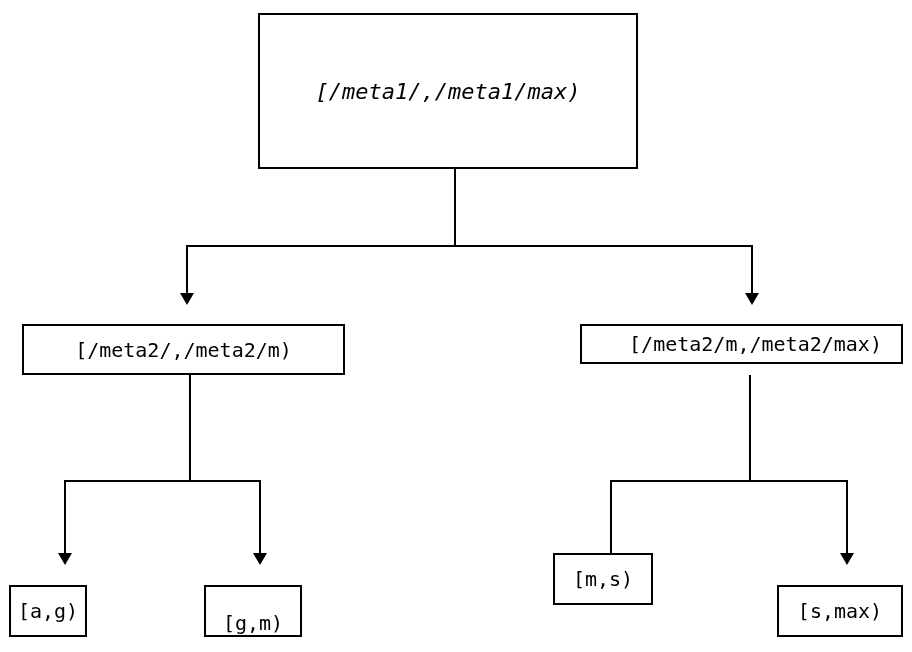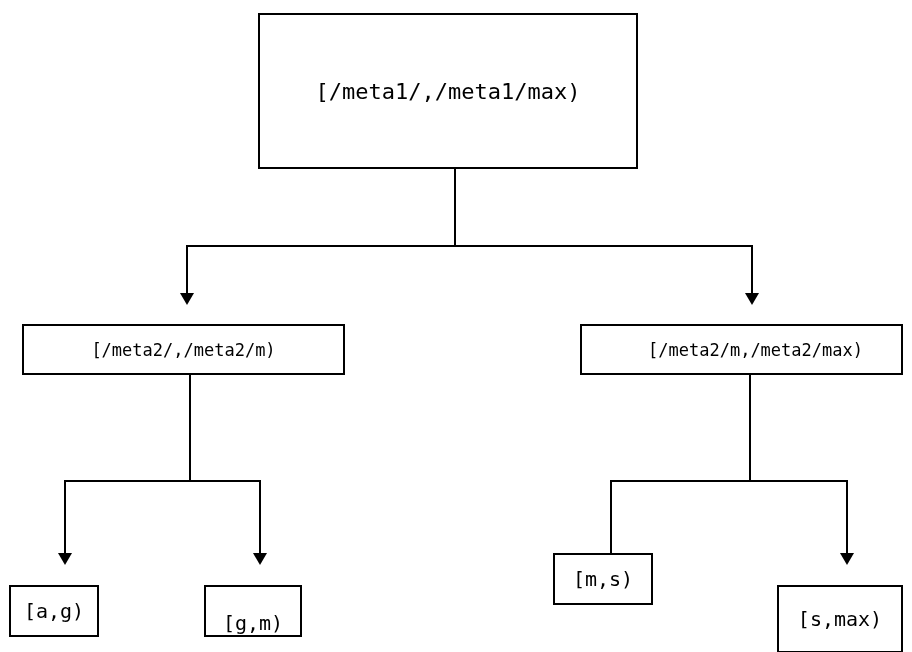--- a/index.html
+++ b/index.html
@@ -59,7 +59,7 @@
 
 <div id="canvas">
 
-  <div class="node root" style="left:258px; top:13px; width:380px; height:156px;">
+  <div class="node root" style="left:258px; top:13px; width:380px; height:156px;font-style:italic;">
     <span class="node-label">[/meta1/,/meta1/max)</span>
   </div>
 

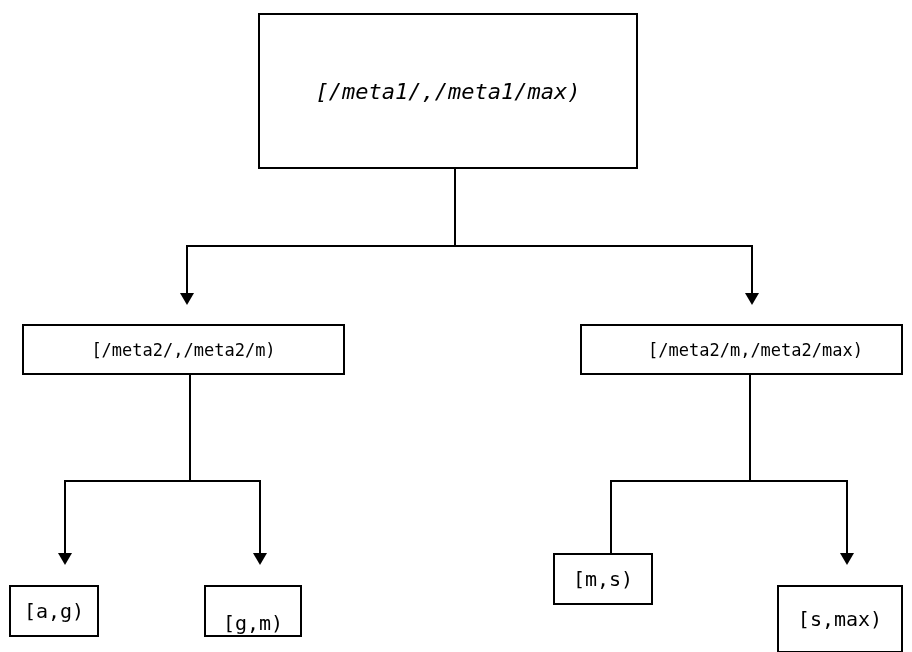--- a/index.html
+++ b/index.html
@@ -32,7 +32,7 @@
     letter-spacing: 0px;
   }
   .node.root .node-label { font-size: 22px; }
-  .node.level2 .node-label { font-size: 17px; }
+  .node.level2 .node-label { font-size: 20px; }
   .node.leaf  .node-label { font-size: 20px; }
 
   .edge-v {

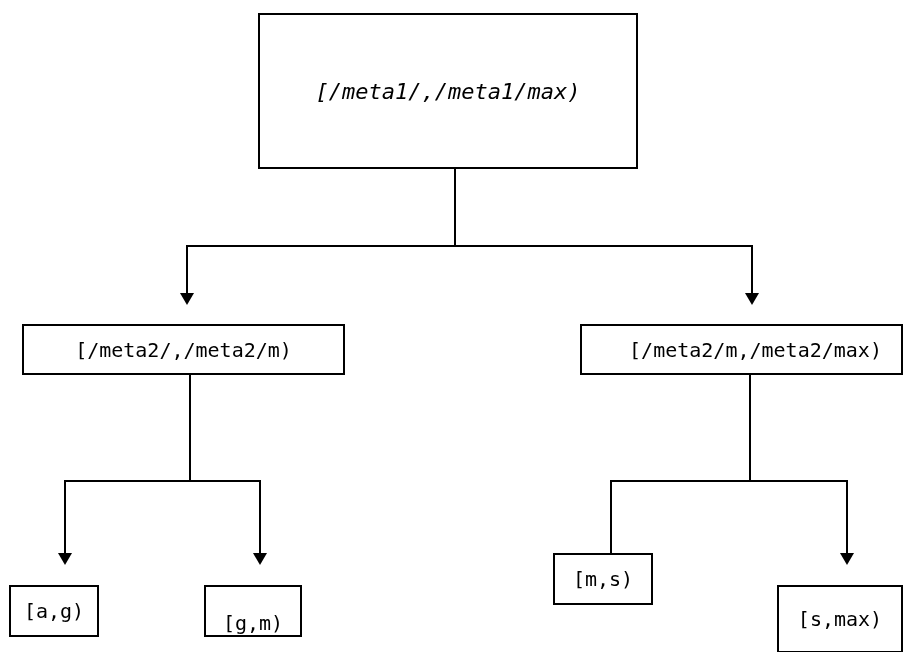--- a/index.html
+++ b/index.html
@@ -76,7 +76,7 @@
     <span class="node-label">[/meta2/,/meta2/m)</span>
   </div>
 
-  <div class="node level2" style="left:580px; top:324px; width:323px; height:51px;padding-left:28px;">
+  <div class="node level2" style="left:580px; top:324px; width:323px; height:40px;padding-left:28px;">
     <span class="node-label">[/meta2/m,/meta2/max)</span>
   </div>
 

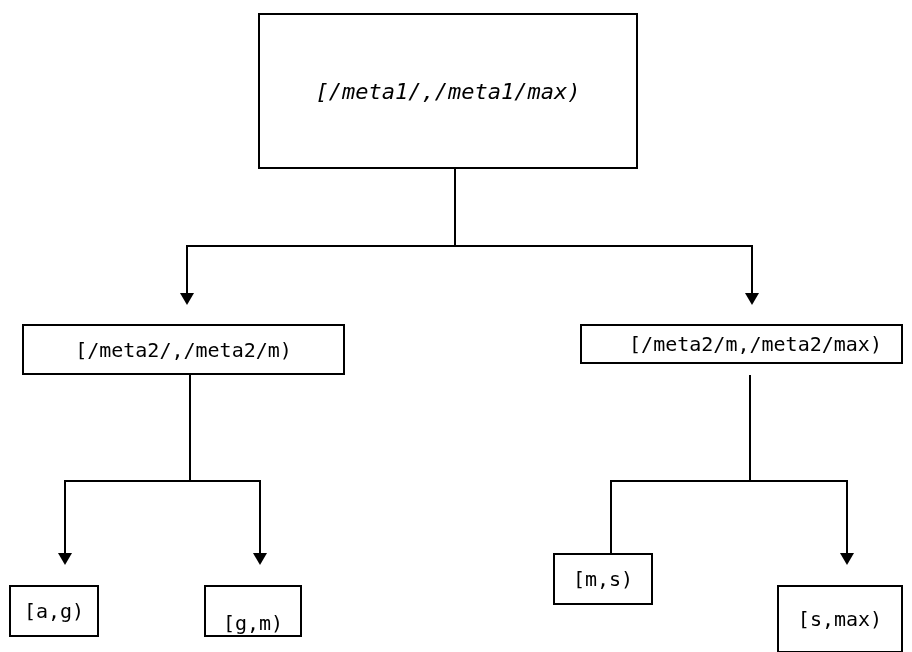--- a/index.html
+++ b/index.html
@@ -98,7 +98,7 @@
   <div class="edge-v" style="left:846px; top:480px; height:73px;"></div>
   <div class="arrow-head" style="left:840px; top:553px;"></div>
 
-  <div class="node leaf" style="left:9px; top:585px; width:90px; height:52px;">
+  <div class="node leaf" style="left:9px; top:585px; width:78px; height:52px;">
     <span class="node-label">[a,g)</span>
   </div>
 

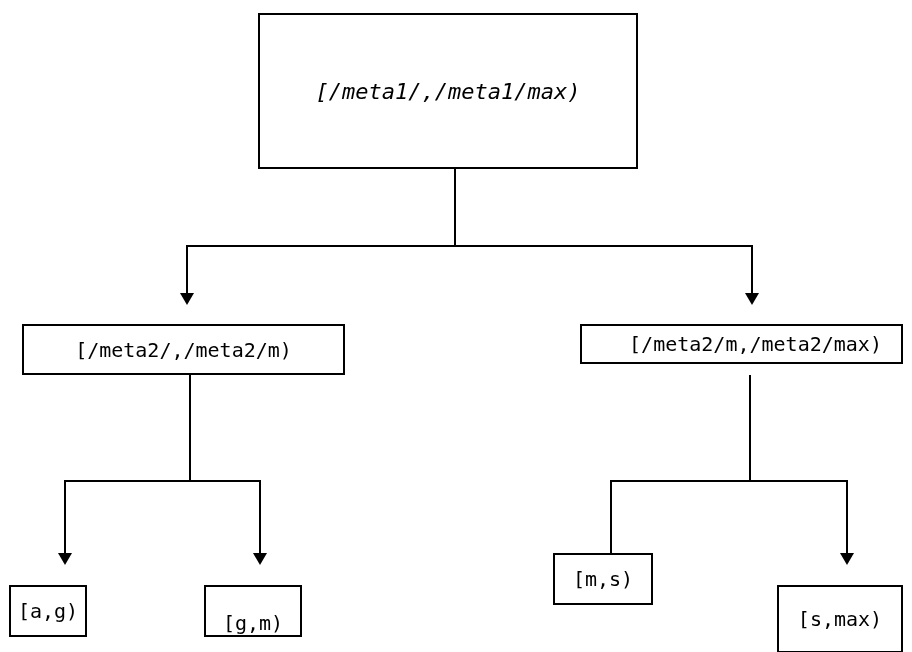--- a/index.html
+++ b/index.html
@@ -110,7 +110,7 @@
     <span class="node-label">[m,s)</span>
   </div>
 
-  <div class="node leaf" style="left:777px; top:585px; width:126px; height:68px;text-align:center;">
+  <div class="node leaf" style="left:777px; top:585px; width:126px; height:52px;text-align:center;">
     <span class="node-label">[s,max)</span>
   </div>
 

